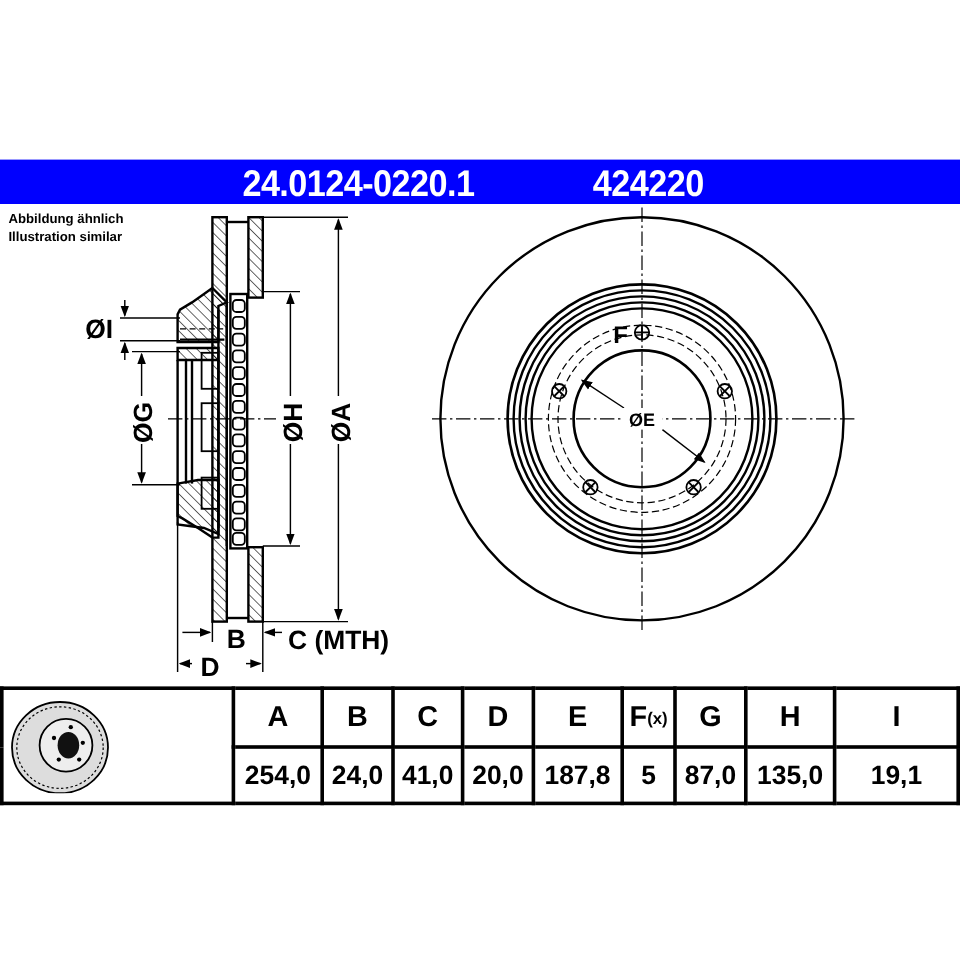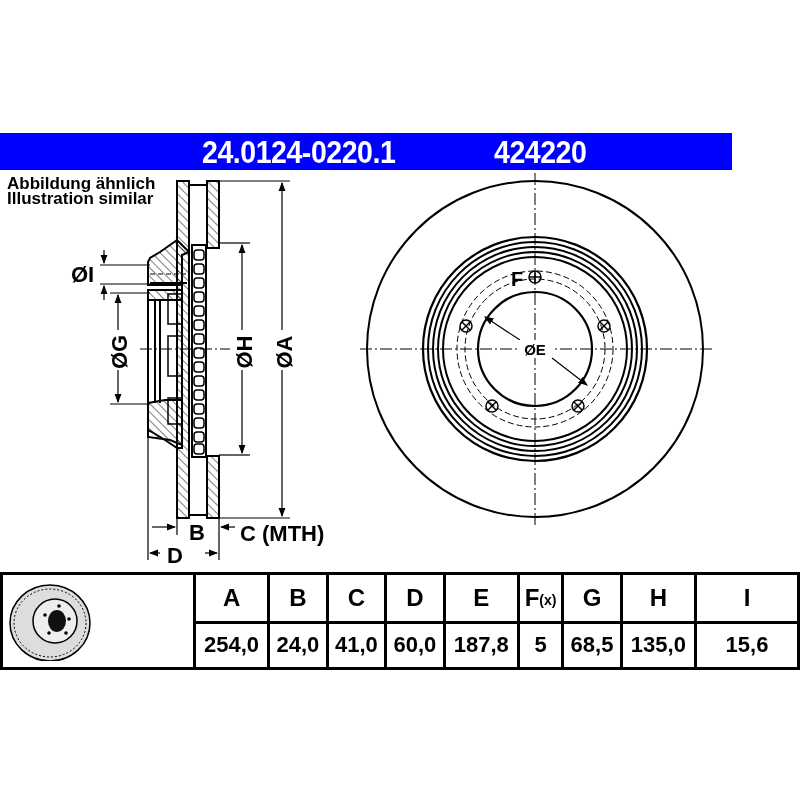--- a/index.html
+++ b/index.html
@@ -4,7 +4,7 @@
 <style>
   html, body { margin:0; padding:0; background:#ffffff; }
   body { width:800px; height:800px; position:relative; overflow:hidden; font-family:"Liberation Sans", sans-serif; color:#000; }
-  .banner { position:absolute; left:0; top:133px; width:732px; height:37px; background:#0000ff; color:#fff; font-weight:bold; font-size:31px; display:flex; align-items:center; letter-spacing:-0.5px; }
+  .banner { position:absolute; left:0; top:133px; width:800px; height:37px; background:#0000ff; color:#fff; font-weight:bold; font-size:31px; display:flex; align-items:center; letter-spacing:-0.5px; }
   .banner .pn { position:absolute; left:202px; top:2px; transform:scaleX(0.92); transform-origin:left; }
   .banner .code { position:absolute; left:494px; top:2px; transform:scaleX(0.92); transform-origin:left; }
   .note { position:absolute; left:7px; top:176px; font-size:17px; font-weight:bold; line-height:15px; }

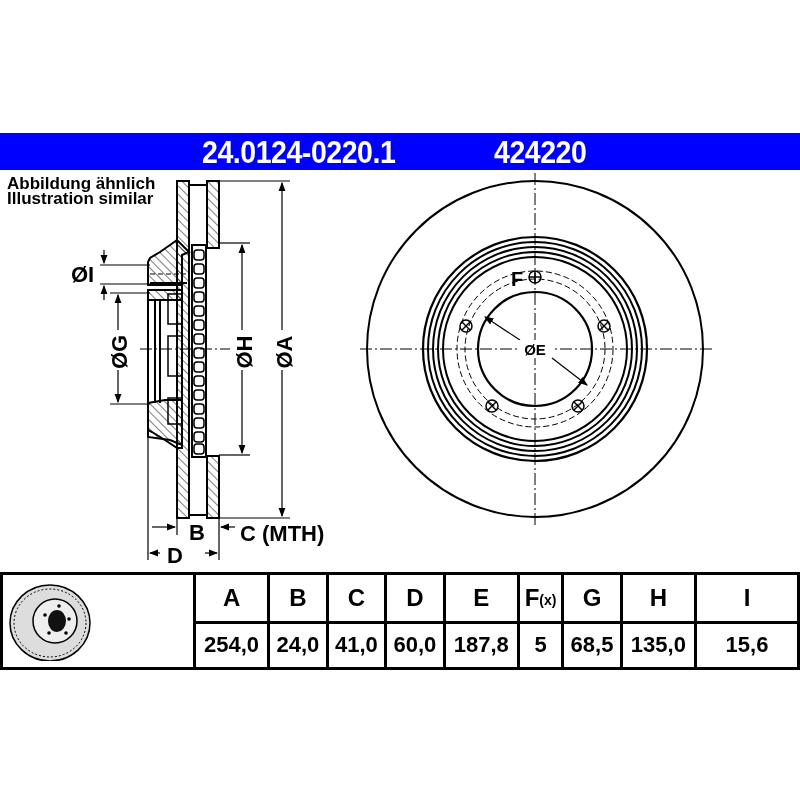--- a/index.html
+++ b/index.html
@@ -7,7 +7,7 @@
   .banner { position:absolute; left:0; top:133px; width:800px; height:37px; background:#0000ff; color:#fff; font-weight:bold; font-size:31px; display:flex; align-items:center; letter-spacing:-0.5px; }
   .banner .pn { position:absolute; left:202px; top:2px; transform:scaleX(0.92); transform-origin:left; }
   .banner .code { position:absolute; left:494px; top:2px; transform:scaleX(0.92); transform-origin:left; }
-  .note { position:absolute; left:7px; top:176px; font-size:17px; font-weight:bold; line-height:15px; }
+  .note { position:absolute; left:7px; top:176px; font-size:11px; font-weight:bold; line-height:15px; }
   svg.drawing { position:absolute; left:0; top:0; }
   .tbl { position:absolute; left:0; top:572px; width:800px; height:92px; border-collapse:collapse; }
   .tbl td { border:3px solid #000; text-align:center; font-weight:bold; padding:0; }

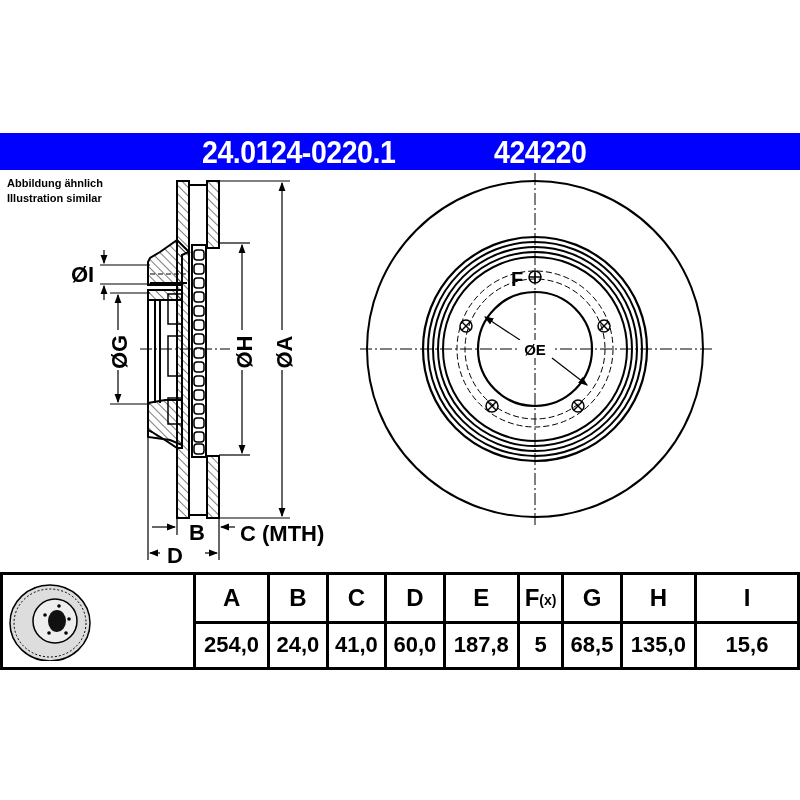--- a/index.html
+++ b/index.html
@@ -207,7 +207,7 @@
     <td>254,0</td>
     <td>24,0</td>
     <td>41,0</td>
-    <td>60,0</td>
+    <td>20,0</td>
     <td>187,8</td>
     <td>5</td>
     <td>68,5</td>

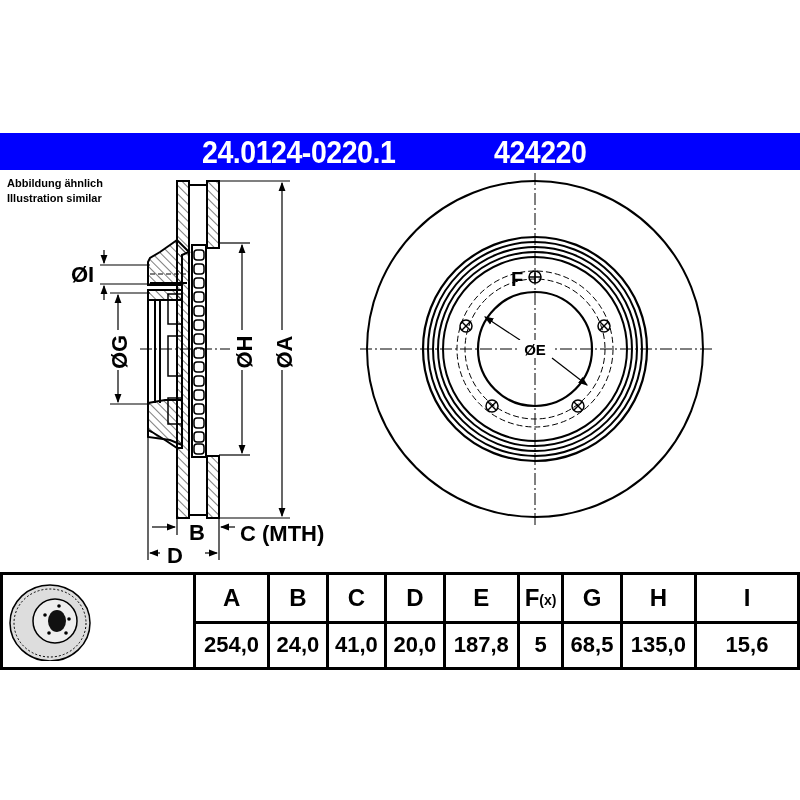--- a/index.html
+++ b/index.html
@@ -210,7 +210,7 @@
     <td>20,0</td>
     <td>187,8</td>
     <td>5</td>
-    <td>68,5</td>
+    <td>87,0</td>
     <td>135,0</td>
     <td>15,6</td>
   </tr>

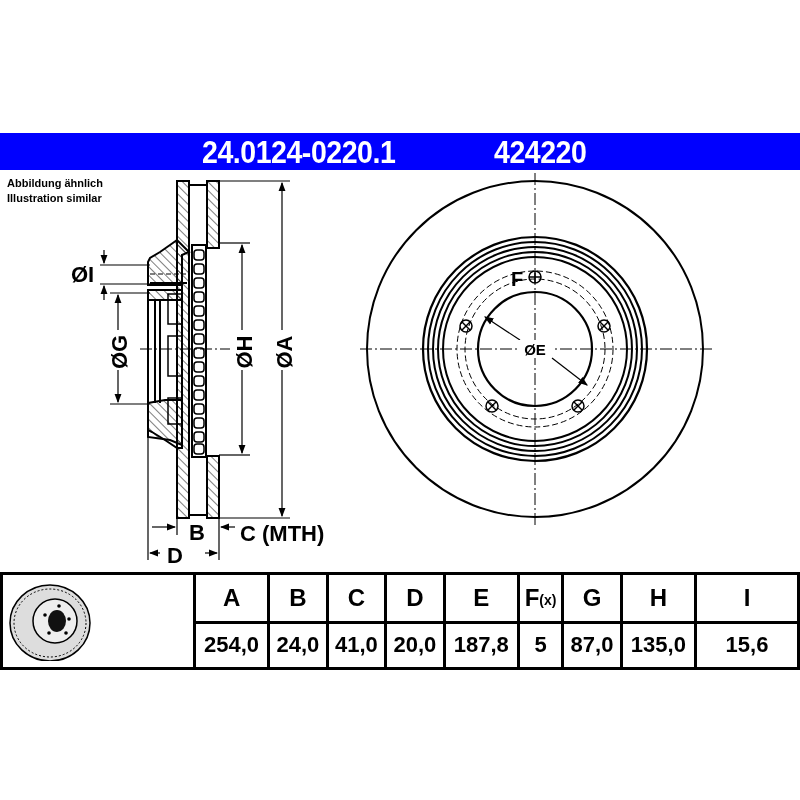--- a/index.html
+++ b/index.html
@@ -212,7 +212,7 @@
     <td>5</td>
     <td>87,0</td>
     <td>135,0</td>
-    <td>15,6</td>
+    <td>19,1</td>
   </tr>
 </tbody>
   </table>

